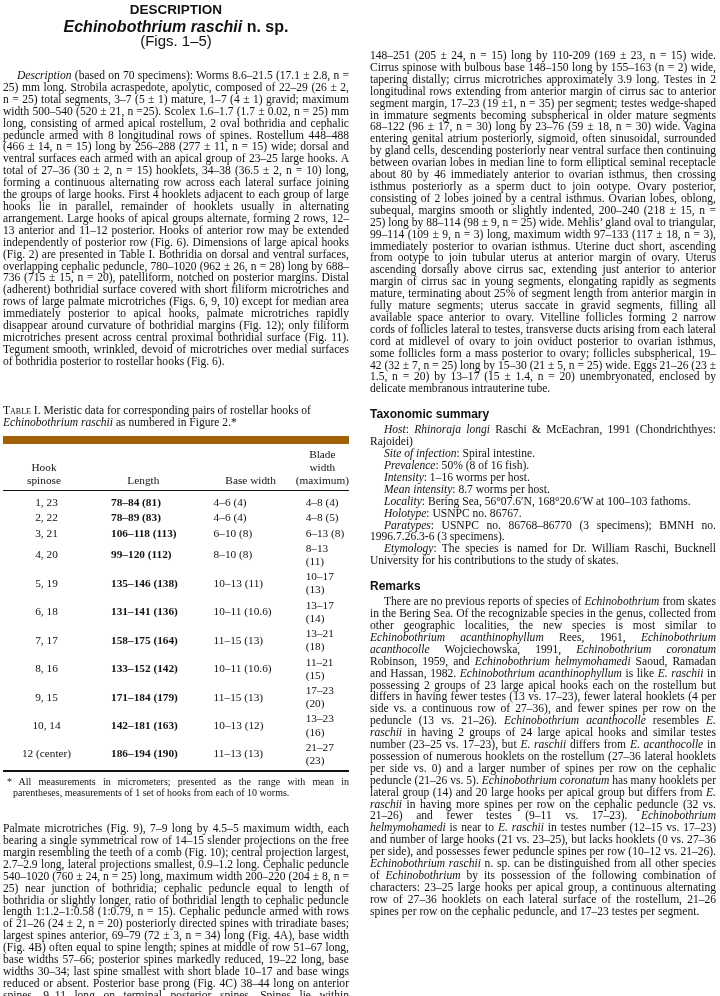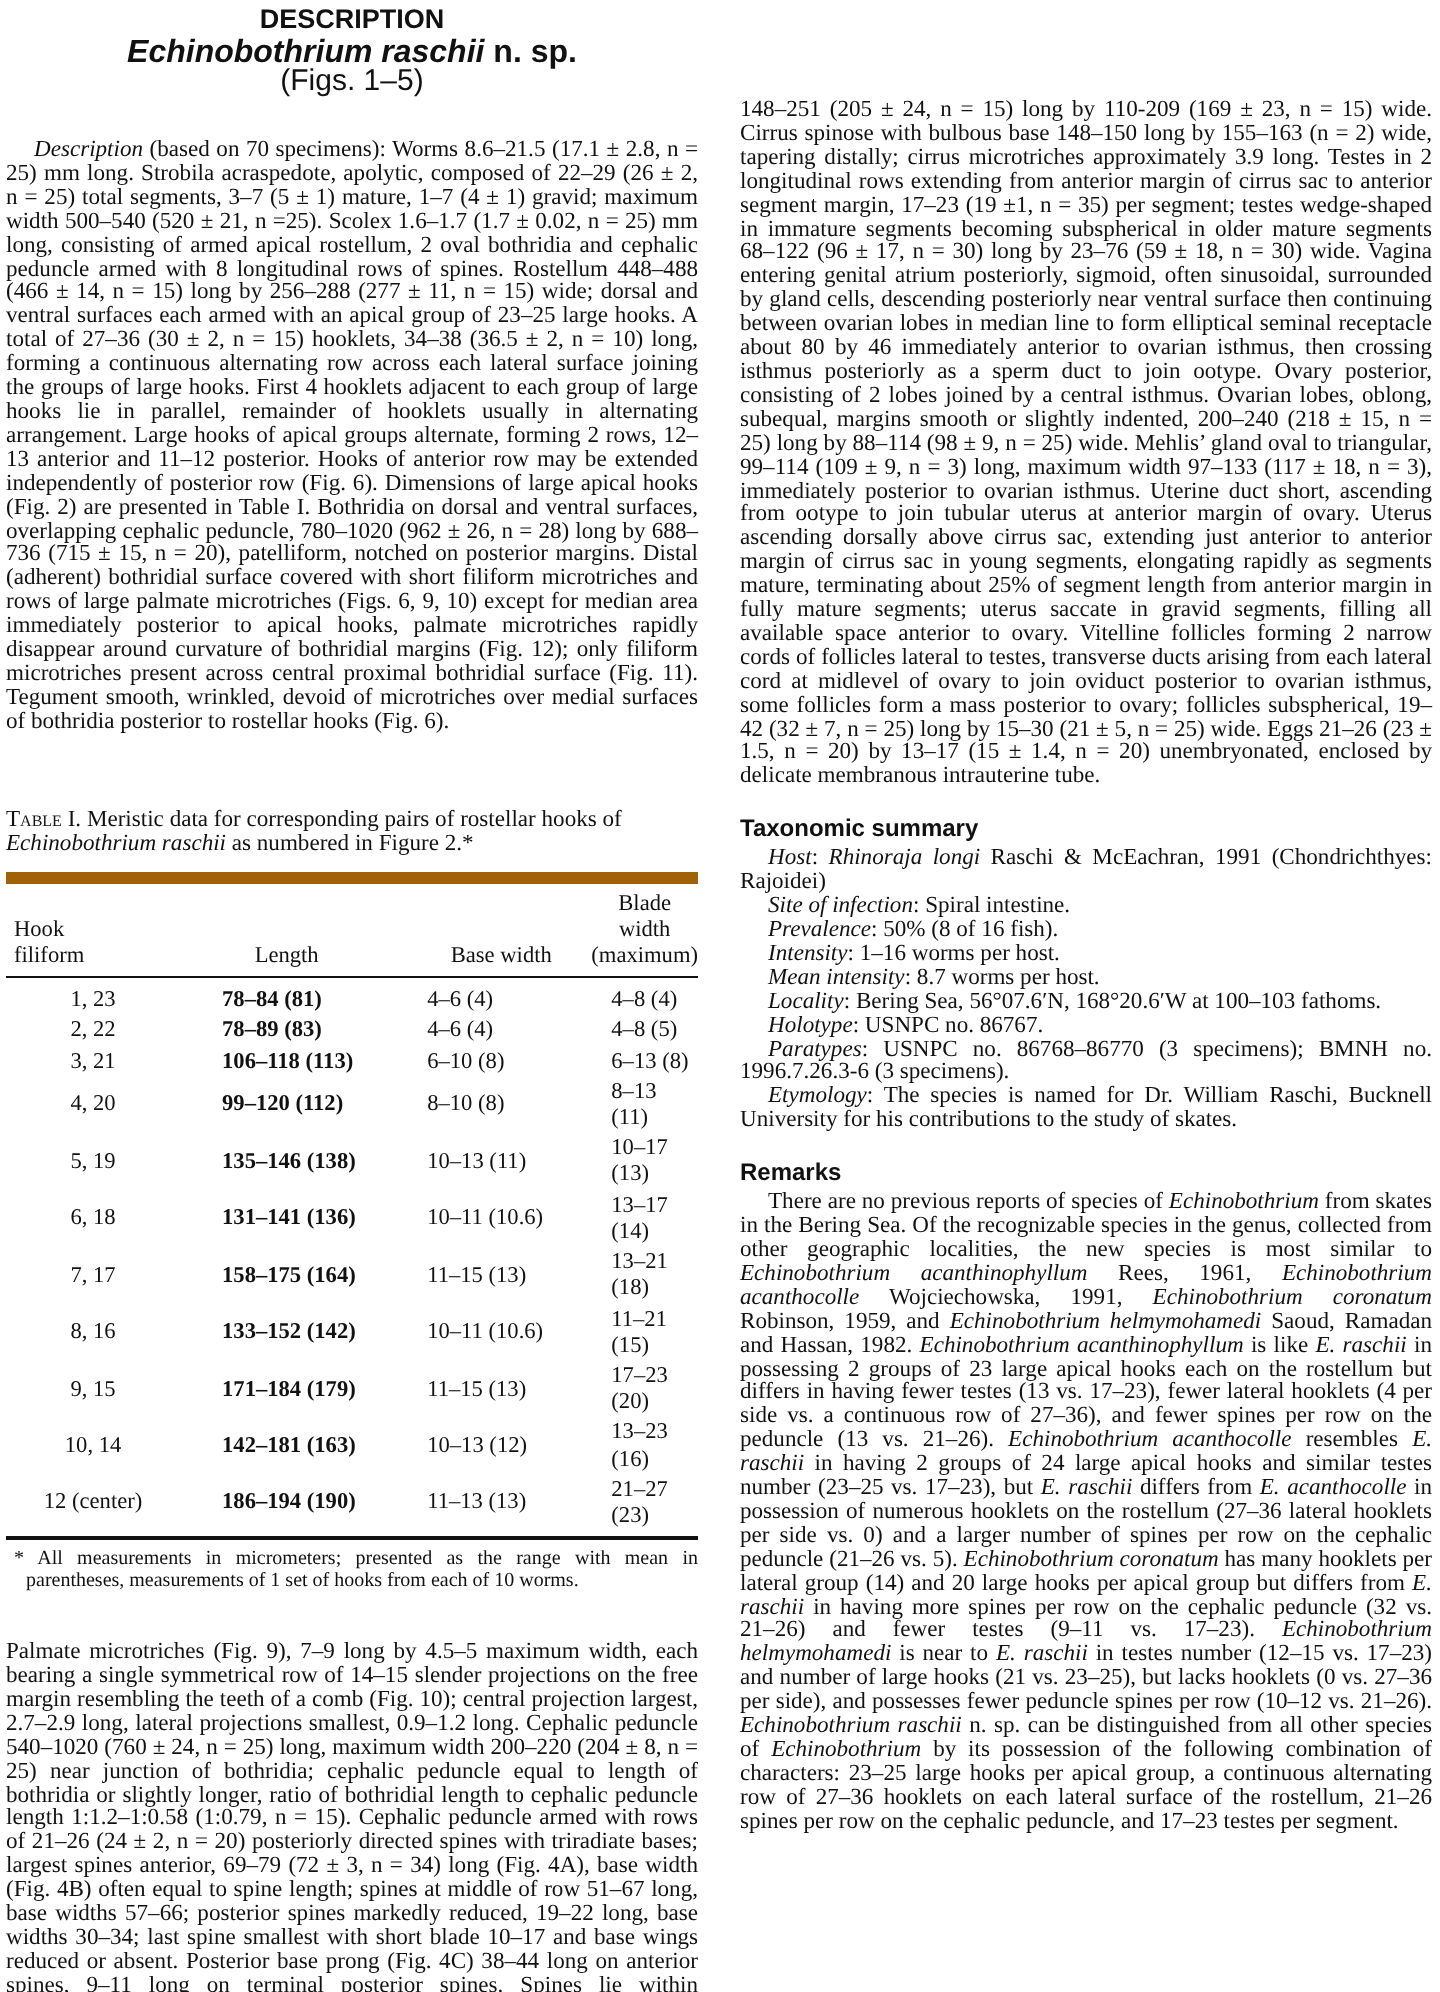--- a/index.html
+++ b/index.html
@@ -38,7 +38,7 @@
   }
   table.meristic thead tr th {
     font-weight: normal; vertical-align: bottom; padding: 4px 0 3px 0;
-    border-top: 6px solid #a16207; border-bottom: 1.6px solid #111;
+    border-top: 8px solid #a16207; border-bottom: 1.6px solid #111;
   }
   table.meristic th.c0, table.meristic td.c0 { text-align: center; padding-left: 10px; width: 70px; }
   table.meristic th.c0 { text-align: left; padding-left: 4px; width: 60px; }

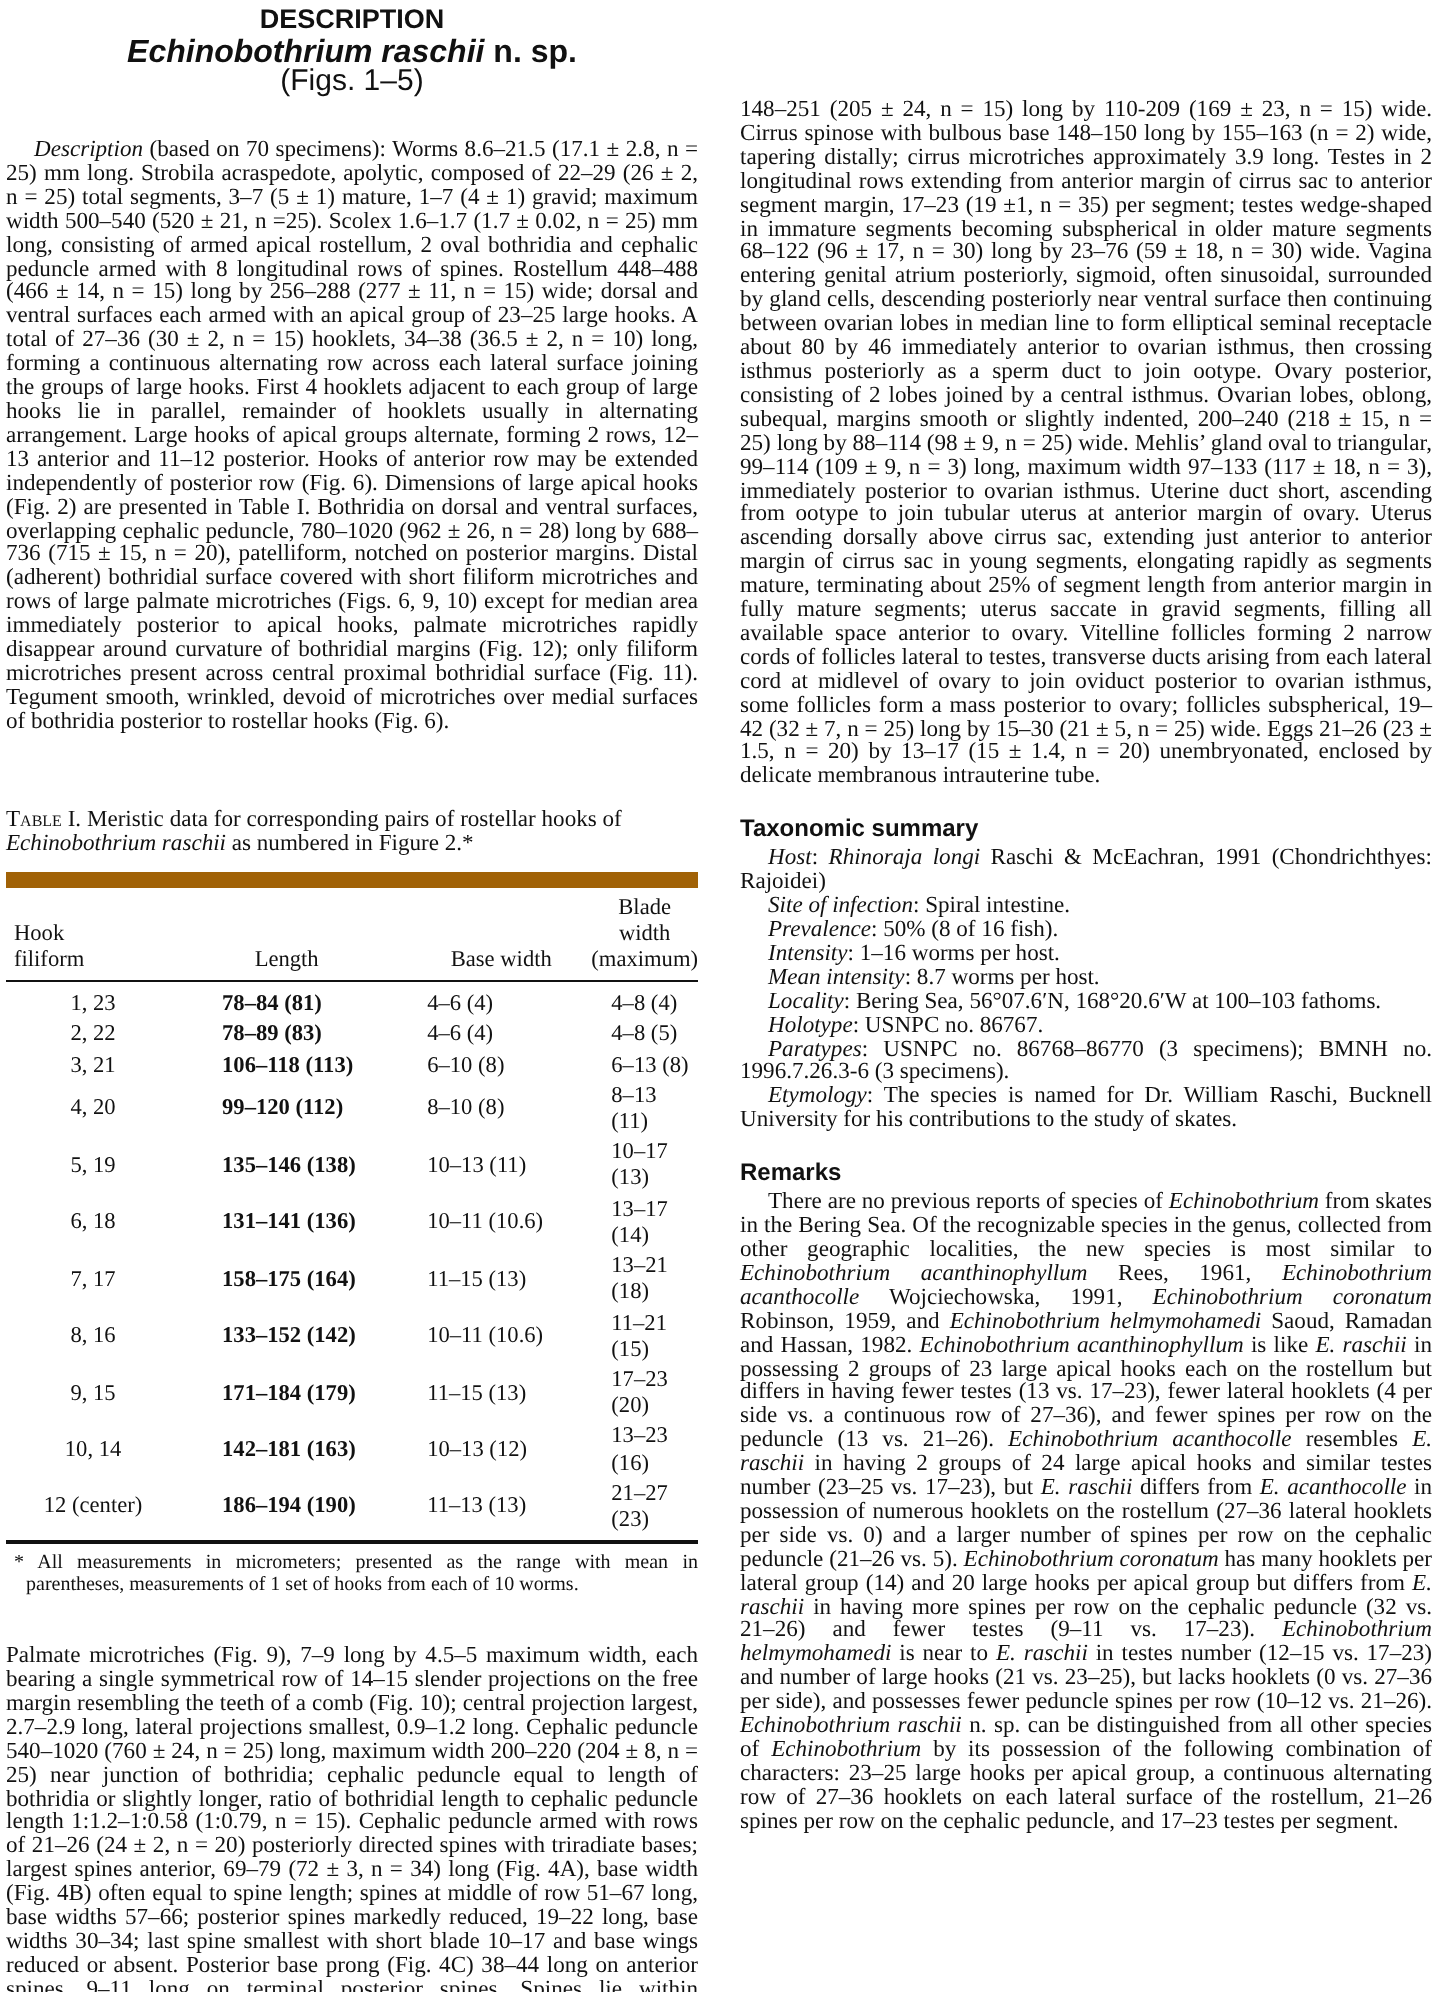--- a/index.html
+++ b/index.html
@@ -41,7 +41,7 @@
     border-top: 8px solid #a16207; border-bottom: 1.6px solid #111;
   }
   table.meristic th.c0, table.meristic td.c0 { text-align: center; padding-left: 10px; width: 70px; }
-  table.meristic th.c0 { text-align: left; padding-left: 4px; width: 60px; }
+  table.meristic th.c0 { text-align: center; padding-left: 4px; width: 60px; }
   table.meristic td.c1 { padding-left: 30px; width: 100px; text-align: left; font-weight: bold; }
   table.meristic th.c1 { text-align: center; width: 120px; }
   table.meristic td.c2 { padding-left: 8px; text-align: left; width: 86px; }

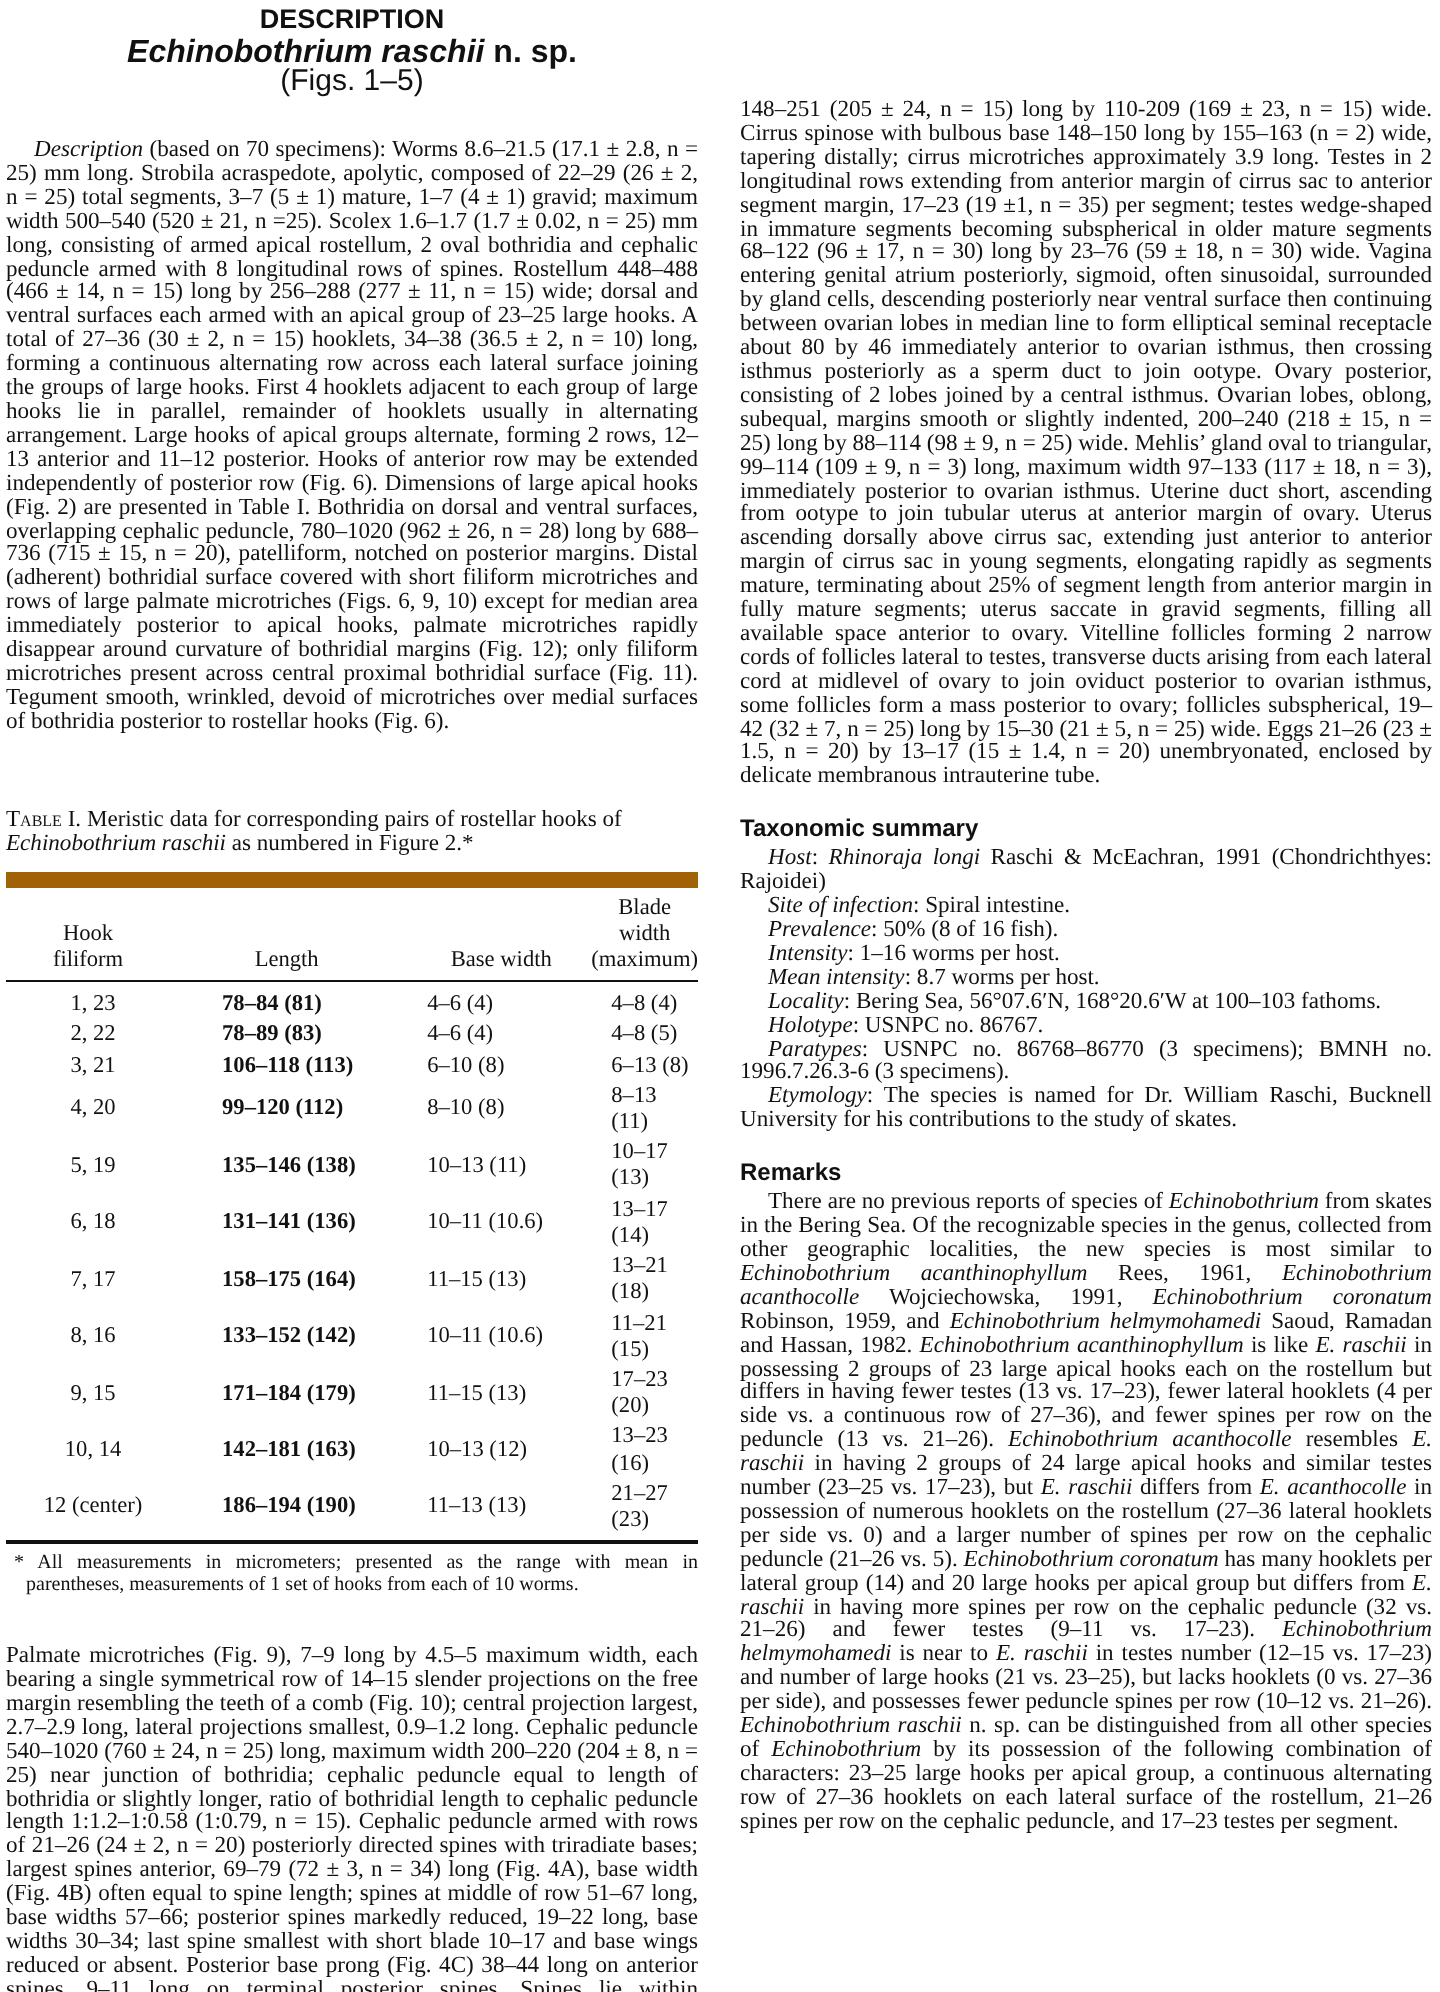--- a/index.html
+++ b/index.html
@@ -78,7 +78,7 @@
   <table class="meristic">
     <thead>
       <tr>
-        <th class="c0"><span>Hook</span><br><span>filiform</span></th>
+        <th class="c0"><span>Hook</span><br><span>spinose</span></th>
         <th class="c1"><span>Length</span></th>
         <th class="c2"><span>Base width</span></th>
         <th class="c3"><span>Blade width</span><br><span>(maximum)</span></th>

